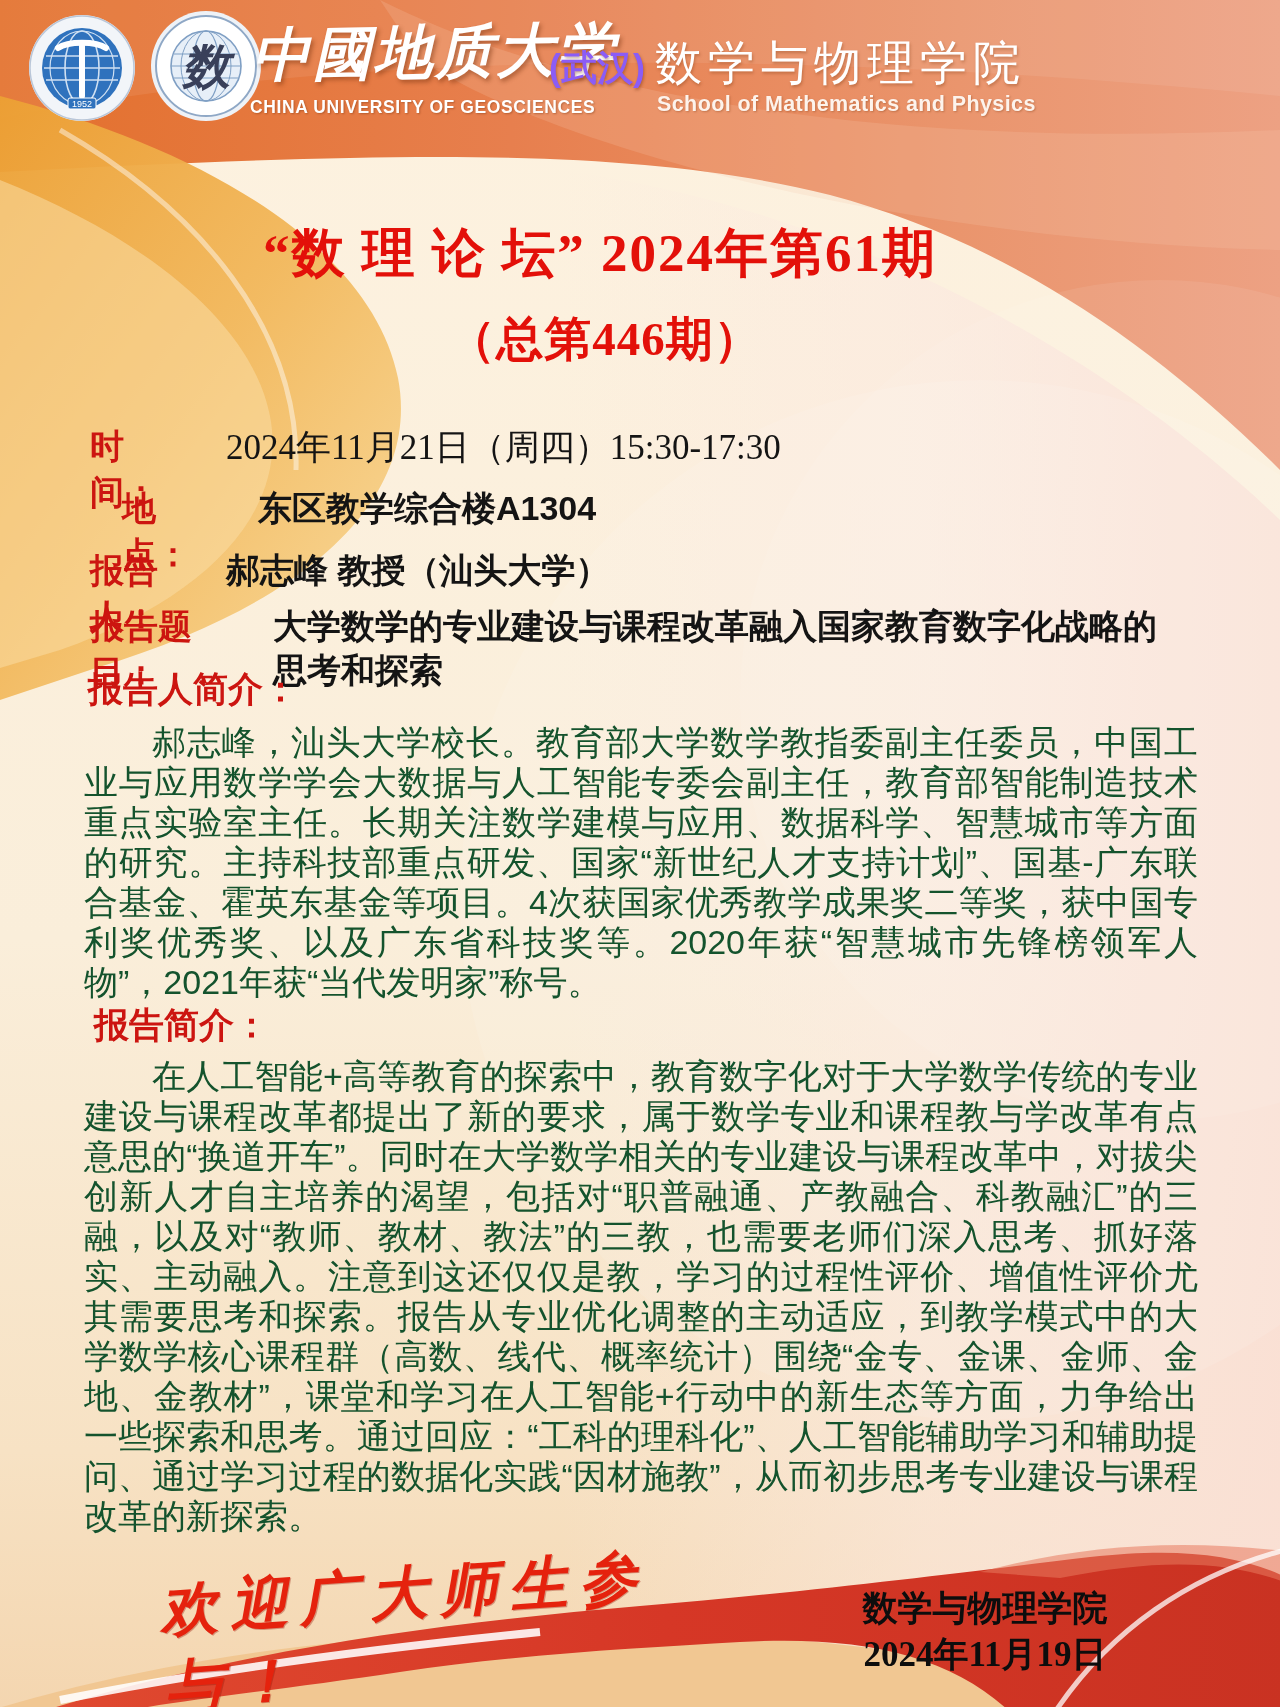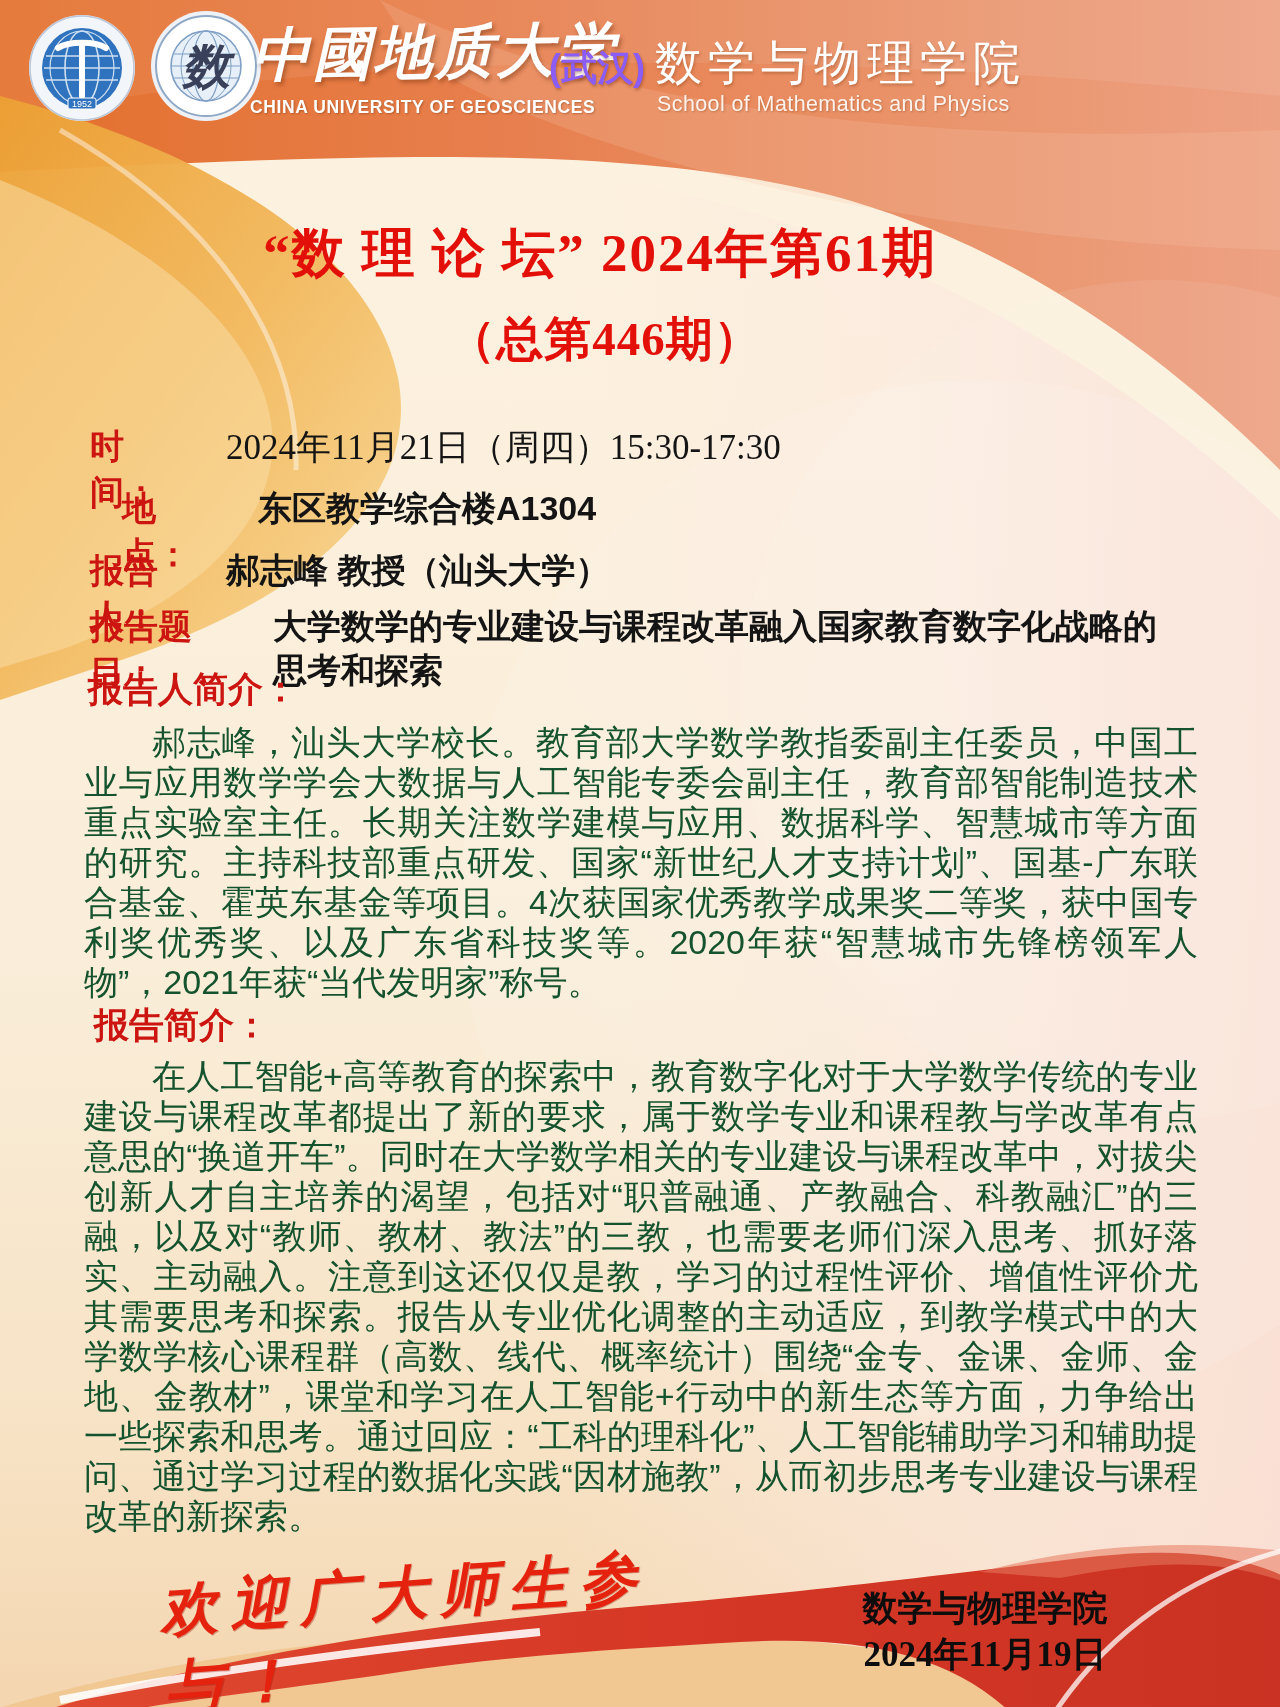--- a/index.html
+++ b/index.html
@@ -35,7 +35,7 @@
     text-shadow:1px 2px 3px rgba(120,55,15,.35);
   }
   .school-en{
-    left:657px;top:92px;z-index:3;color:#fdf3ec;font-size:21.5px;font-weight:400;
+    left:657px;top:92px;z-index:3;color:#fdf3ec;font-size:21.5px;font-weight:700;
     letter-spacing:.4px;text-shadow:1px 1px 2px rgba(120,55,15,.35);
   }
 

